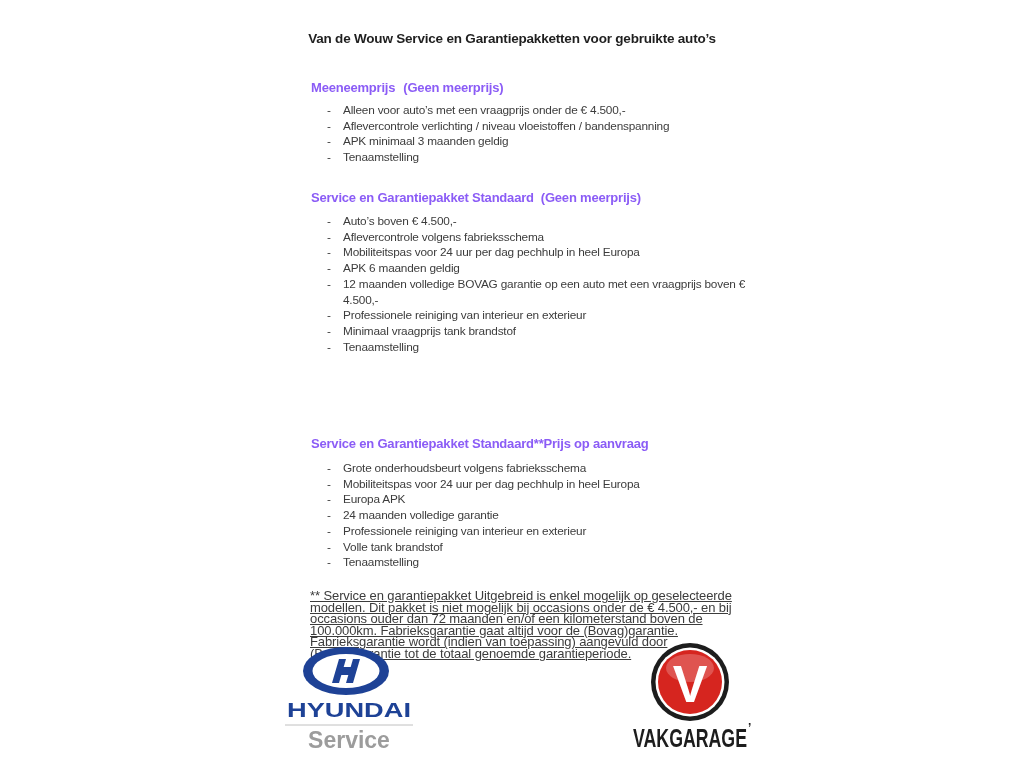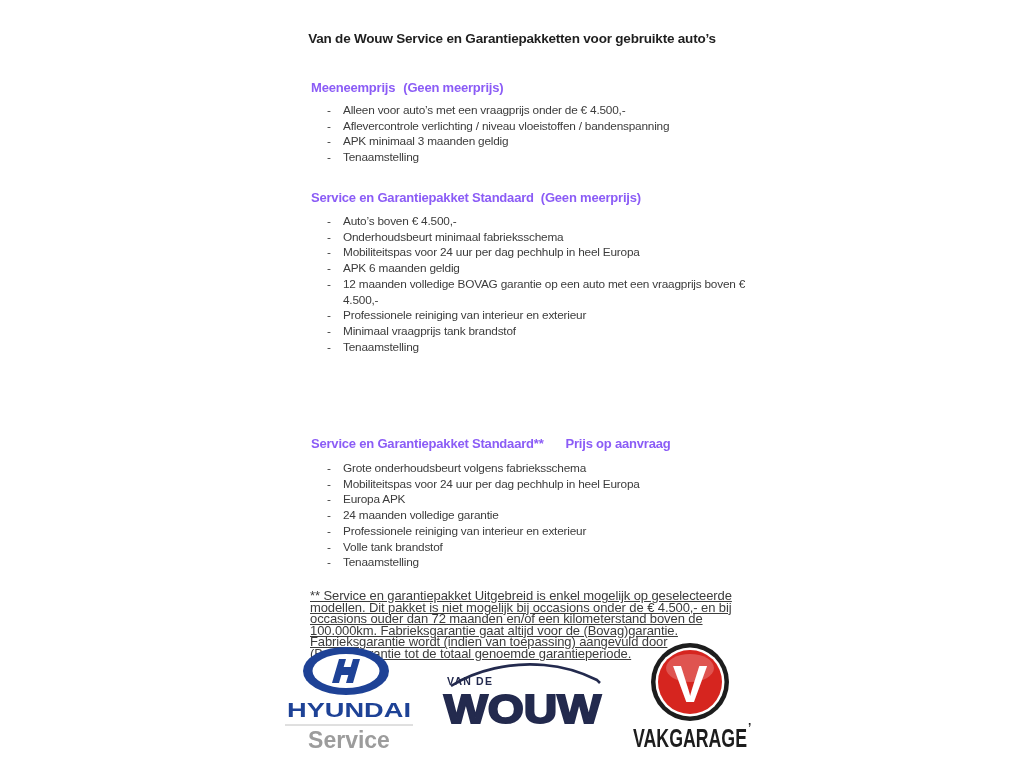--- a/index.html
+++ b/index.html
@@ -117,7 +117,7 @@
       </li>
     <li>
         <span class="dash">-</span>
-        <span class="li-text">Onderhoudsbeurt minimaal fabrieksschema</span>
+        <span class="li-text">Aflevercontrole volgens fabrieksschema</span>
       </li>
     <li>
         <span class="dash">-</span>

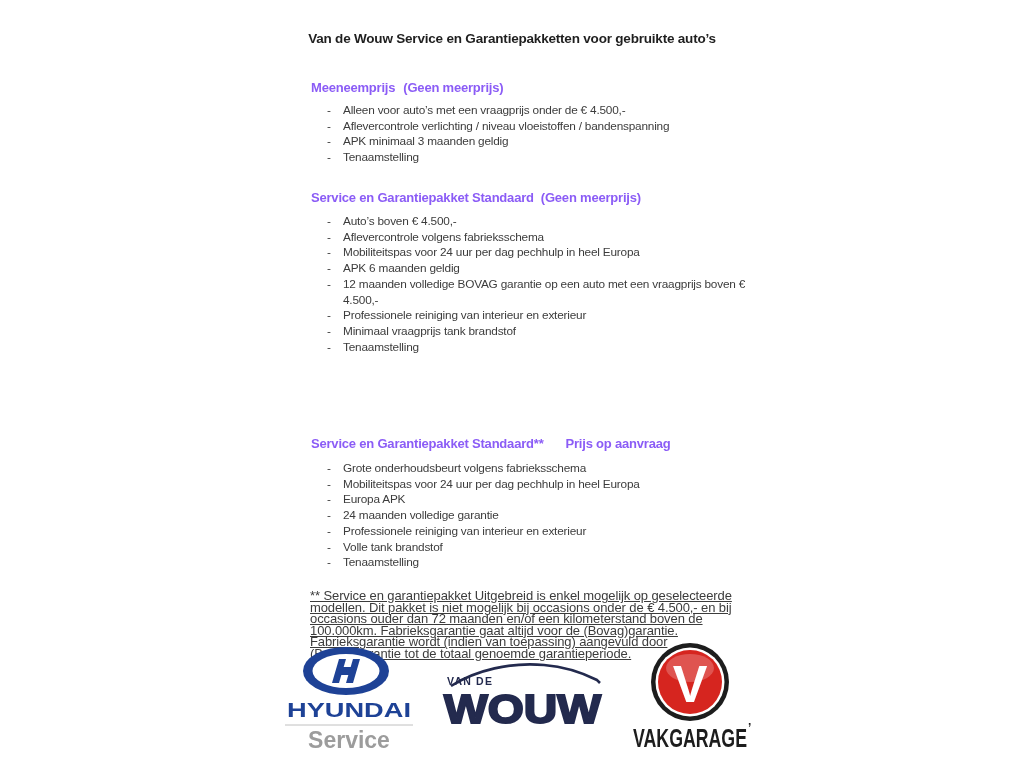--- a/index.html
+++ b/index.html
@@ -33,7 +33,7 @@
     white-space: nowrap;
   }
   .sec-heading .note { margin-left: 8px; }
-  .sec-heading .note-wide { margin-left: 22px; }
+  .sec-heading .note-wide { }
   .bullet-list {
     position: absolute;
     left: 327px;

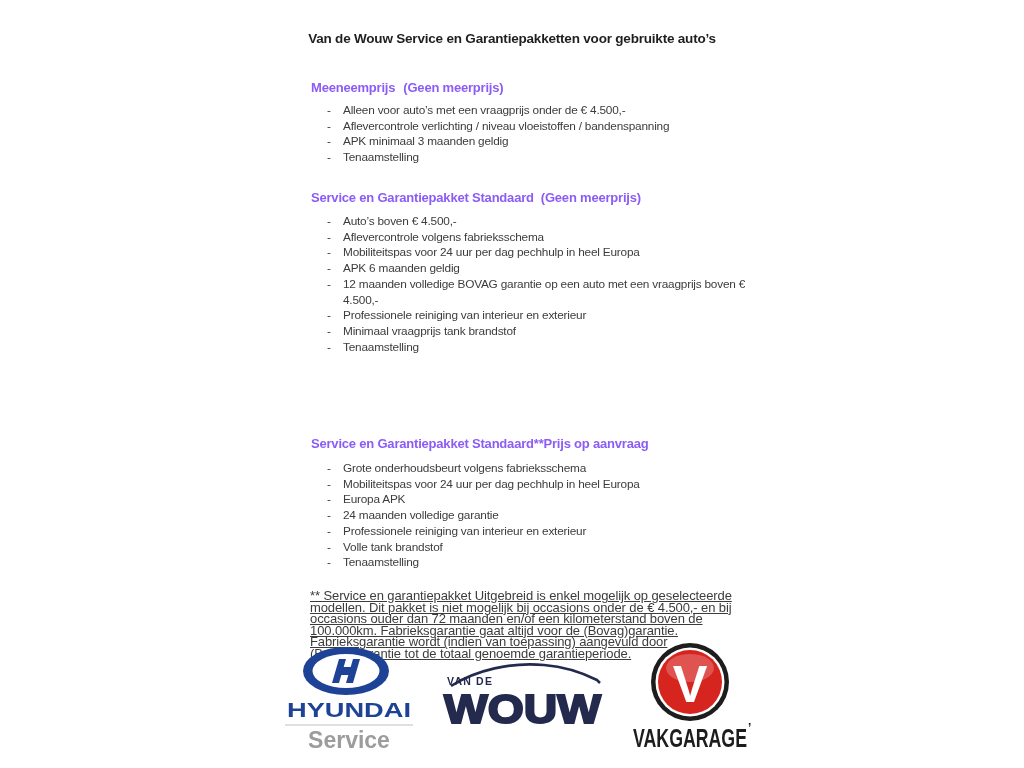--- a/index.html
+++ b/index.html
@@ -197,13 +197,6 @@
     </svg>
   </div>
 
-  <div class="logo logo-wouw">
-    <svg width="165" height="68" viewBox="0 0 165 68">
-      <path d="M 10,25 C 35,9 70,1 103,4 C 128,6 144,13 156,19 L 159,22" fill="none" stroke-width="2.6" stroke="#232a4e"></path>
-      <text x="6" y="24" font-size="10.5" font-weight="bold" letter-spacing="1.2" fill="#232a4e">VAN DE</text>
-      <text x="3" y="62" font-size="40" font-weight="bold" textLength="157" lengthAdjust="spacingAndGlyphs" stroke-width="2" paint-order="stroke" stroke="#232a4e" fill="#232a4e">WOUW</text>
-    </svg>
-  </div>
 
   <div class="logo logo-vakgarage">
     <svg width="124" height="116" viewBox="0 0 124 116">

